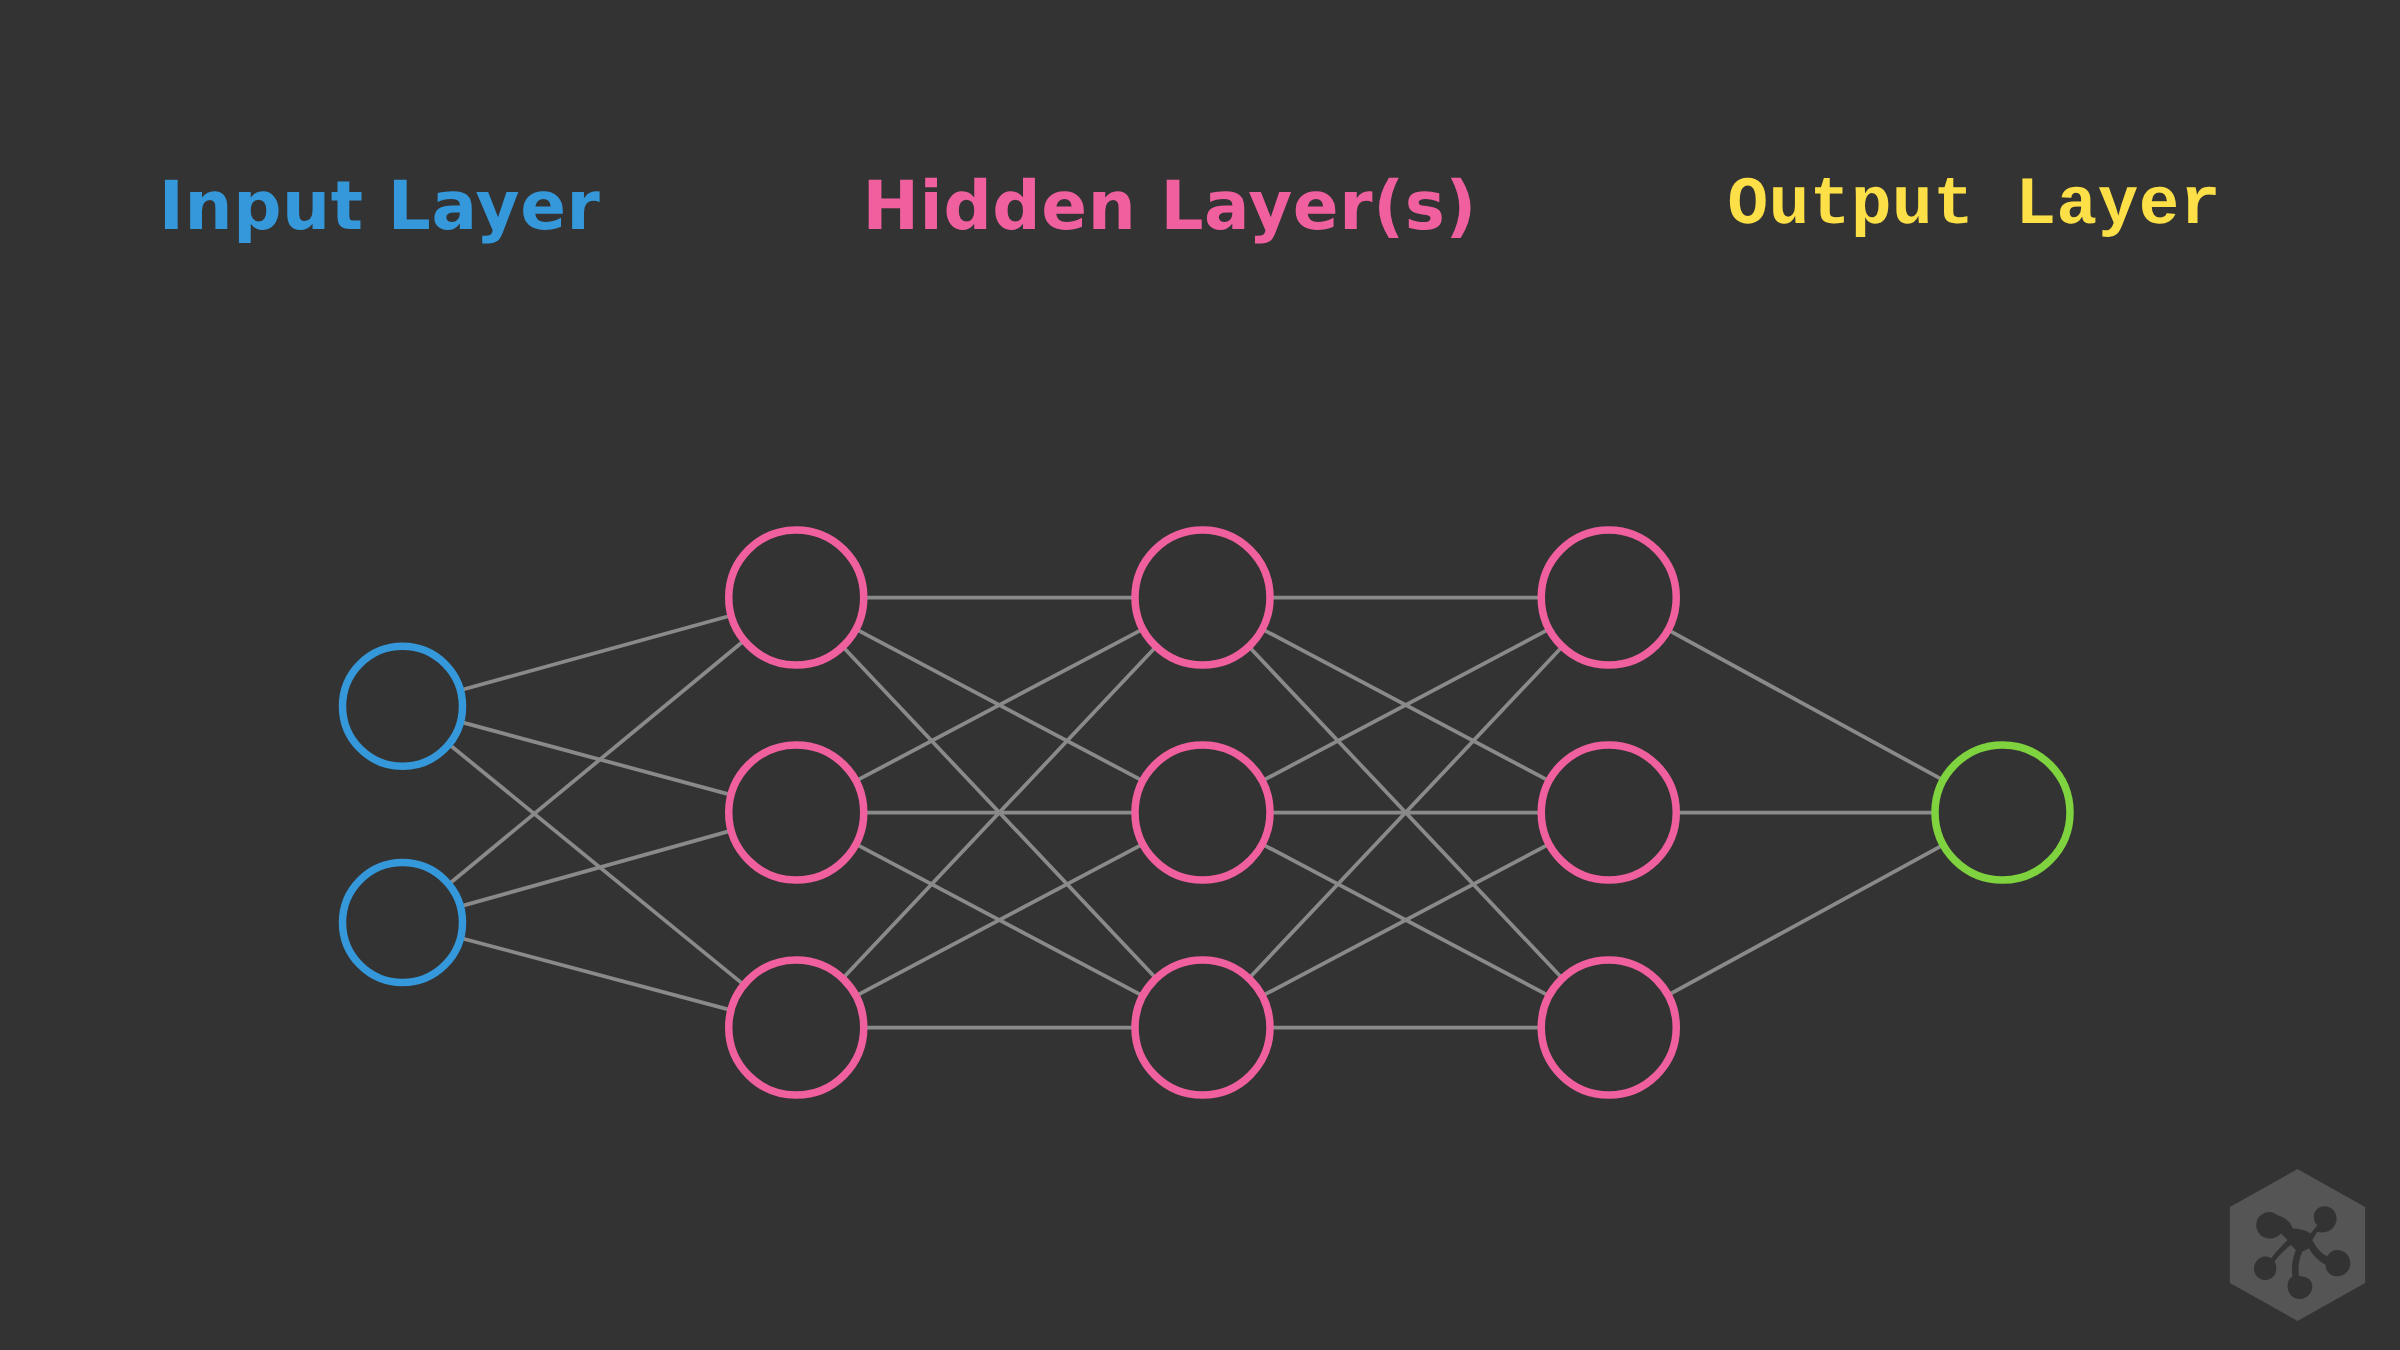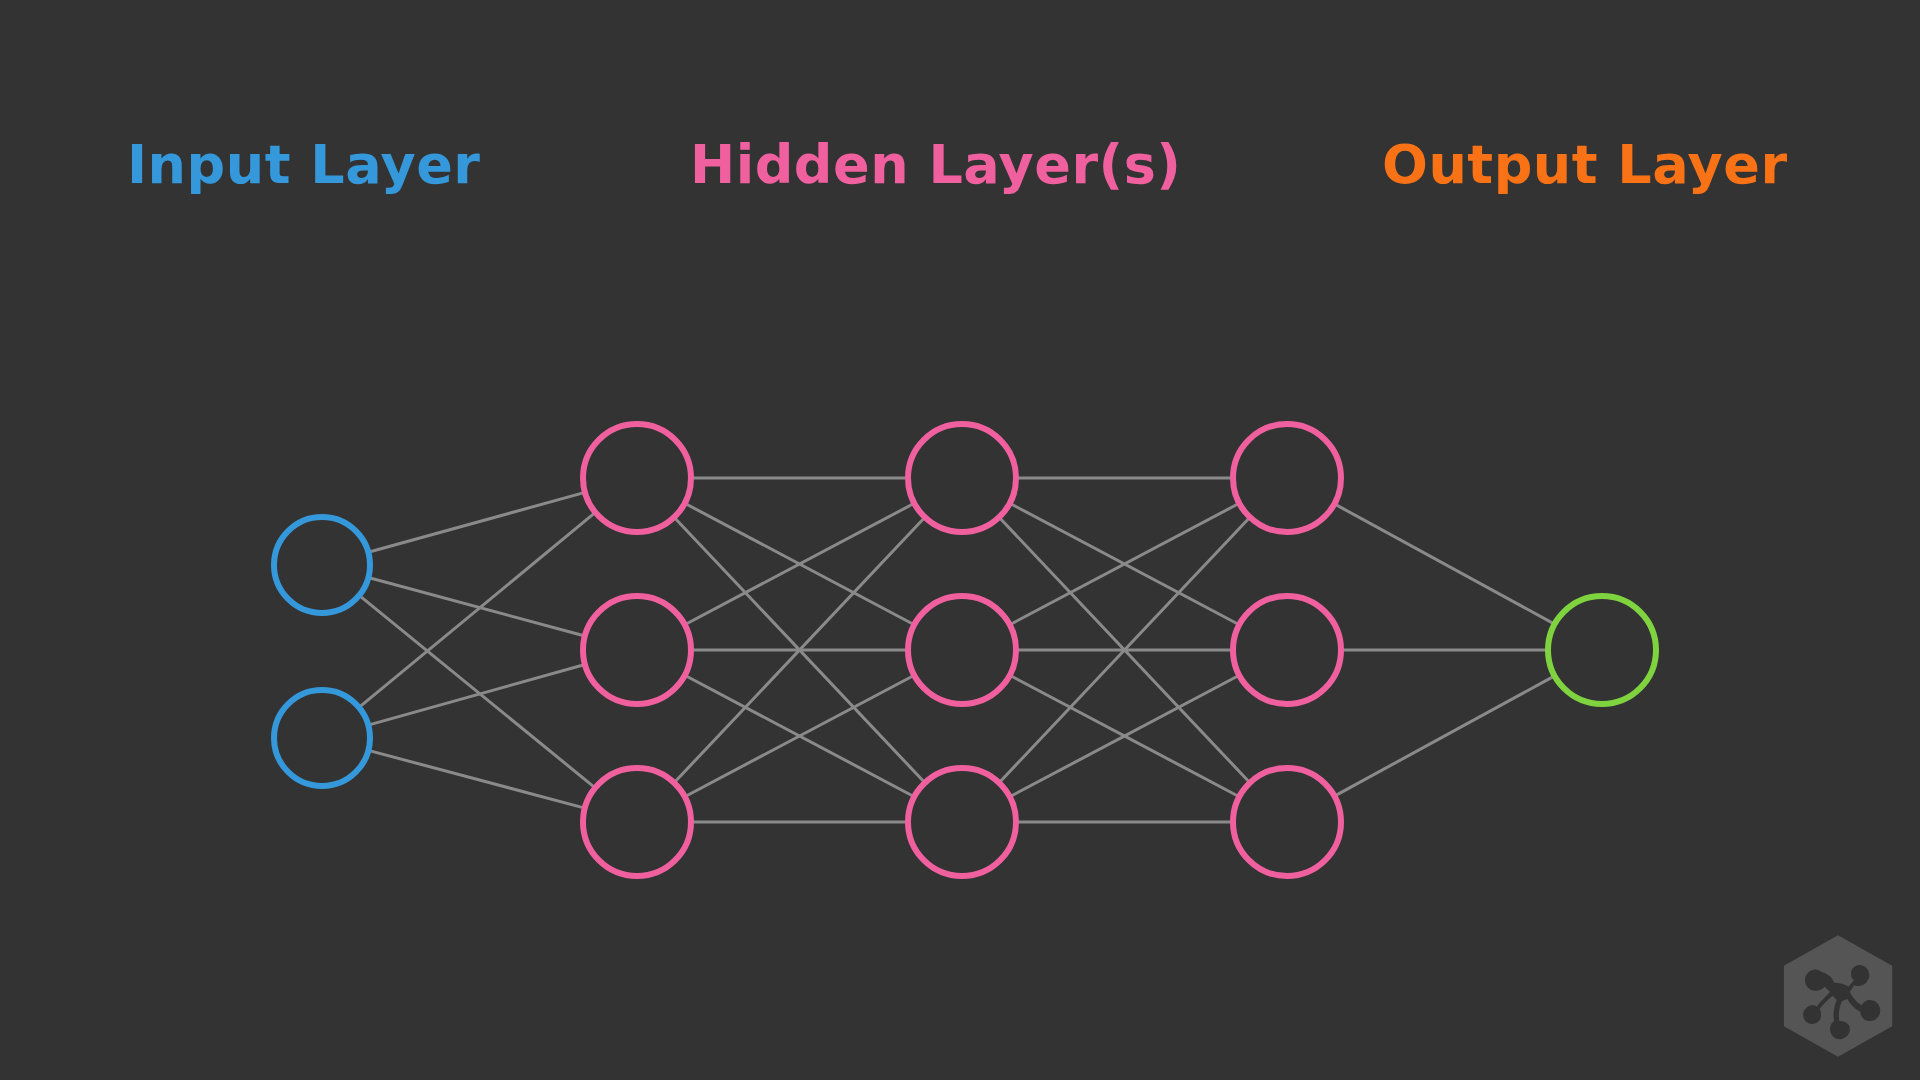--- a/index.html
+++ b/index.html
@@ -106,7 +106,7 @@
 
   <div class="layer-title" id="title-input" style="color: rgb(52, 152, 219);">Input Layer</div>
 
-  <div class="layer-title" id="title-output" style="color: #f97316;">Output Layer</div>
+  <div class="layer-title" id="title-output" style="color: #fde047; font-family: Liberation Mono, monospace;">Output Layer</div>
 
   <svg id="watermark" viewBox="0 0 100 100" xmlns="http://www.w3.org/2000/svg">
     <path id="wm-hex" d="M50 4 L91 27 L91 73 L50 96 L9 73 L9 27 Z" fill="#555555"></path>

